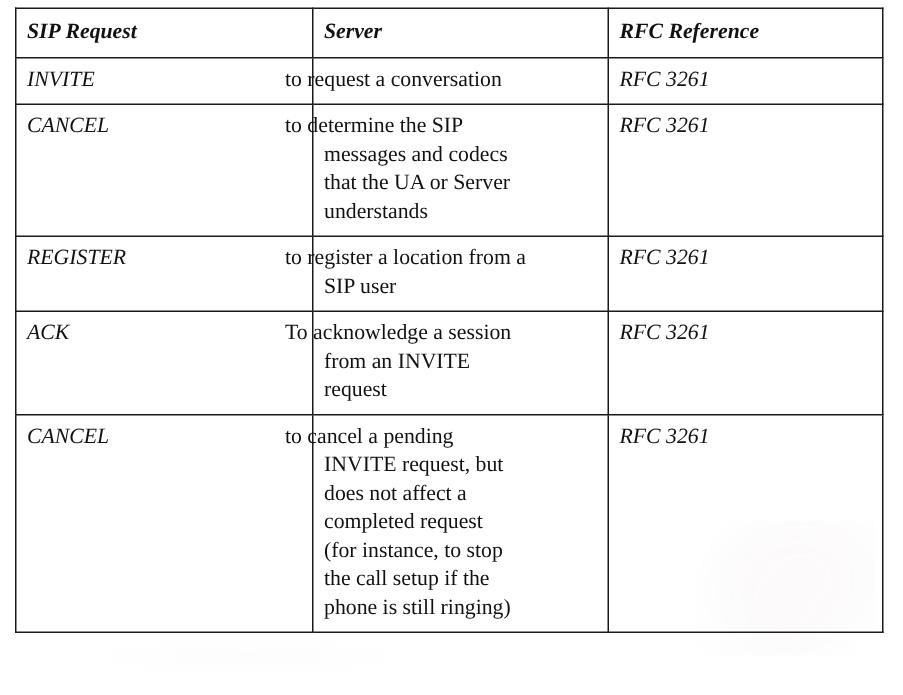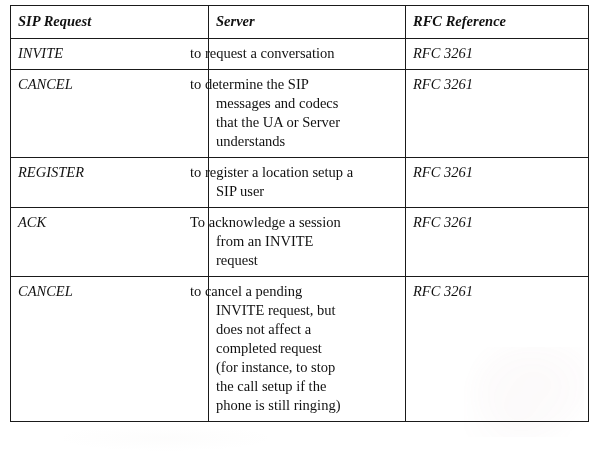--- a/index.html
+++ b/index.html
@@ -119,7 +119,7 @@
       </tr>
       <tr>
         <td class="plain">REGISTER</td>
-        <td class="hang">to register a location setup a
+        <td class="hang">to register a location from a
 SIP user</td>
         <td class="plain">RFC 3261</td>
       </tr>

